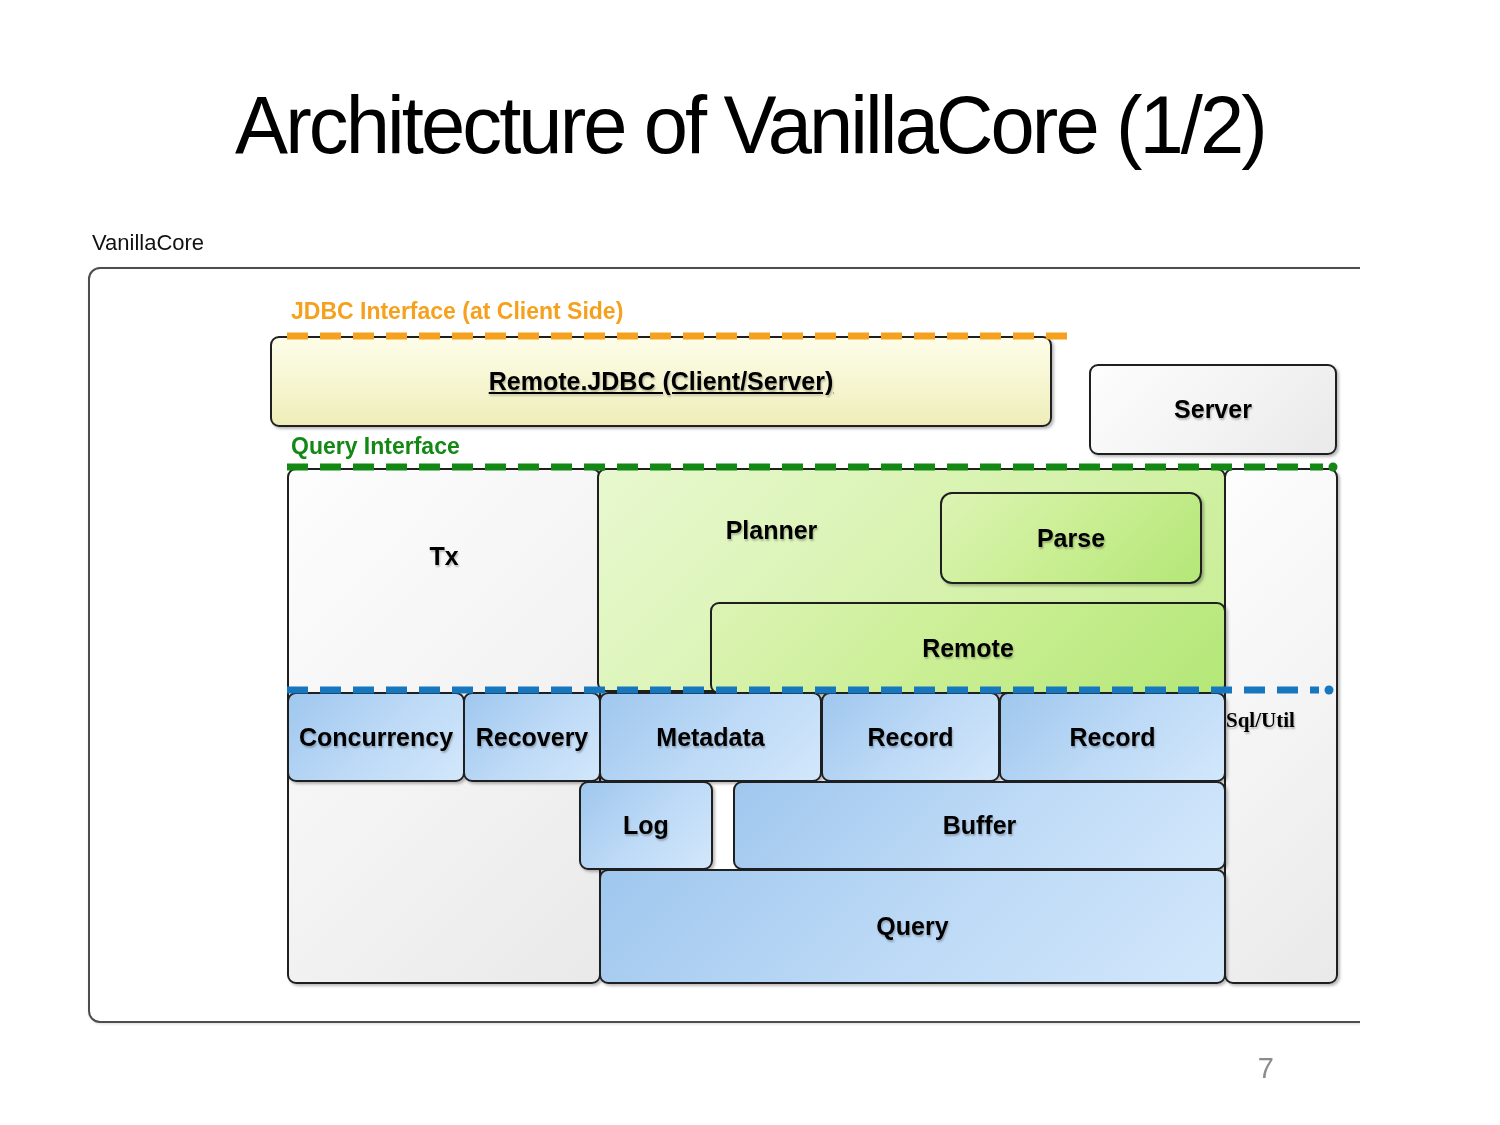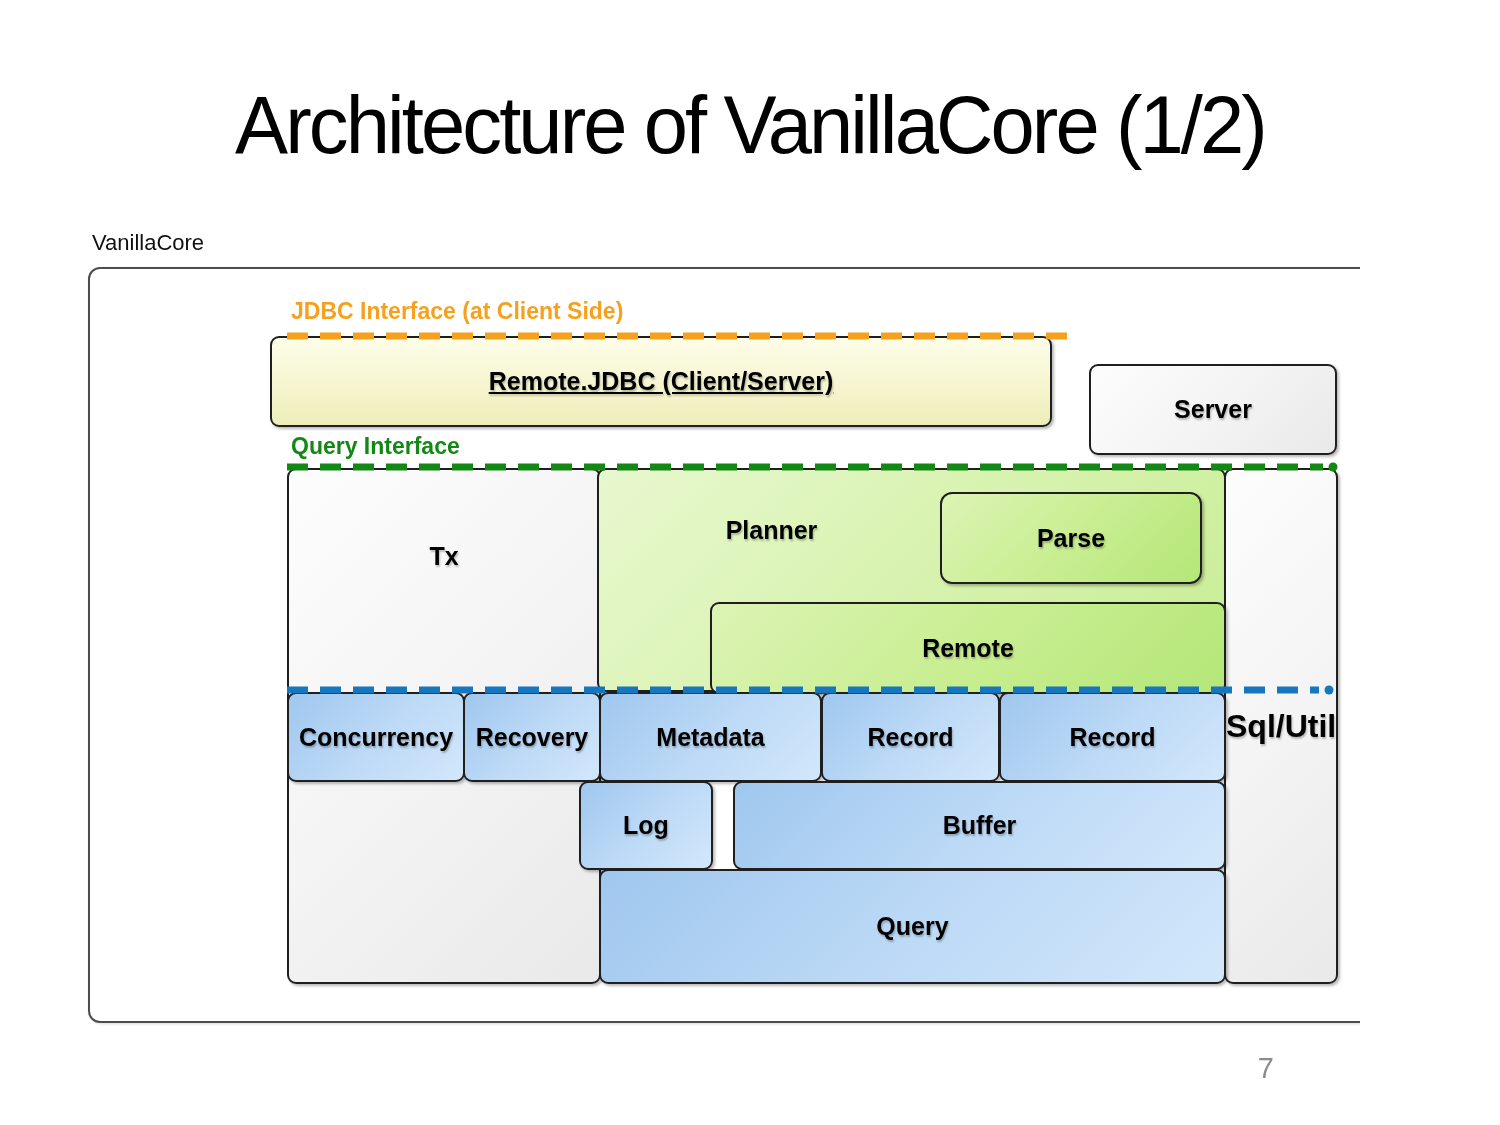--- a/index.html
+++ b/index.html
@@ -40,7 +40,7 @@
   .box .lbl{display:block;}
   .tx-lbl{position:absolute;left:0;top:32px;width:100%;text-align:center;margin-top:40px;}
   .planner-lbl{position:absolute;left:0;top:46px;width:345px;text-align:center;}
-  .squtil-lbl{position:absolute;left:0;top:238px;width:100%;text-align:center;font-size:32px;}
+  .squtil-lbl{position:absolute;left:0;top:238px;width:100%;text-align:left;font-size:21px;font-family:Liberation Serif, serif;}
   .page-num{position:absolute;right:86px;top:1052px;font-size:29px;color:#8c8c8c;}
 </style>
 </head>

